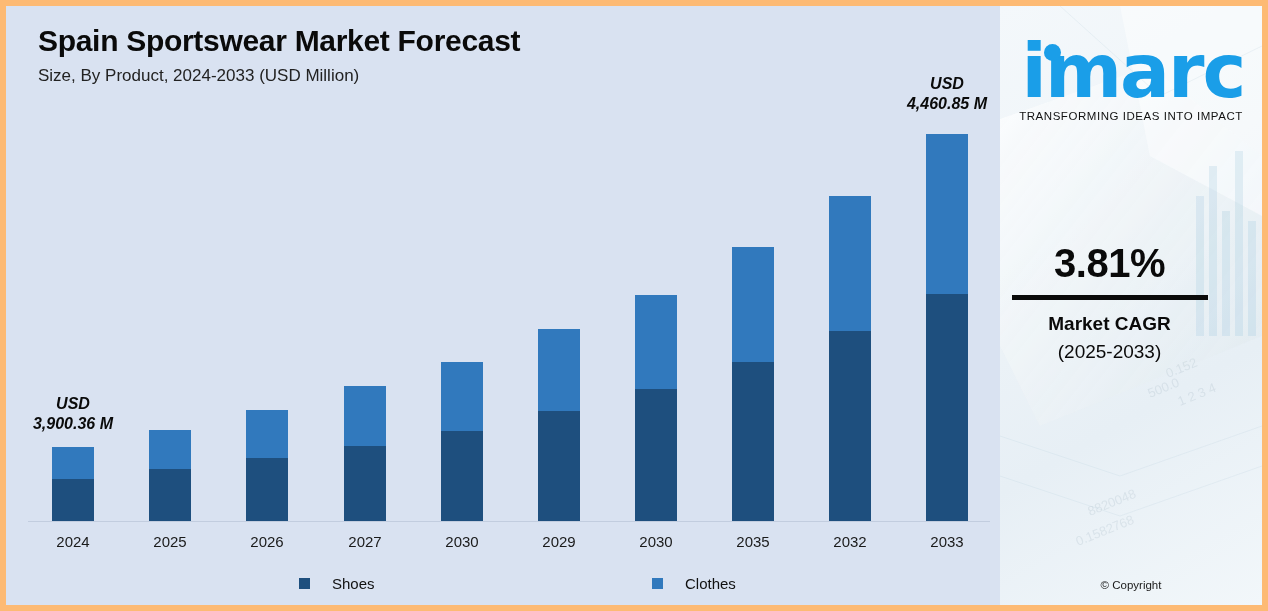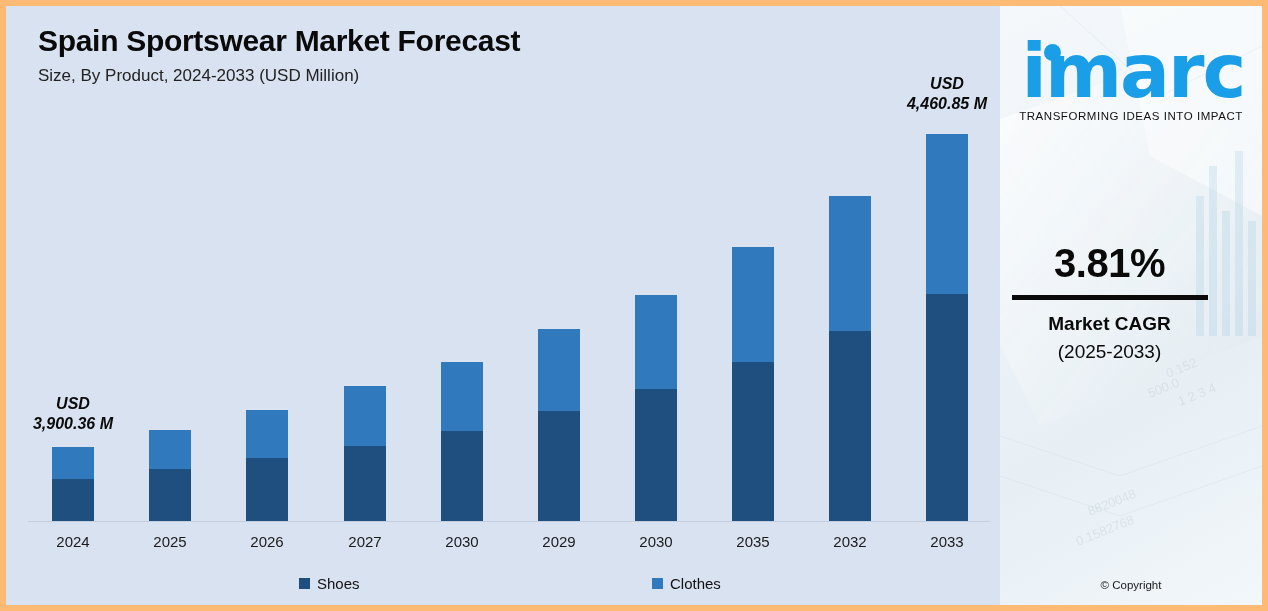--- a/index.html
+++ b/index.html
@@ -57,7 +57,7 @@
     position:absolute;top:565px;left:0;width:994px;height:28px;
   }
   .legend-item{
-    position:absolute;display:flex;align-items:center;gap:7px;
+    position:absolute;display:flex;align-items:center;gap:22px;
     font-size:15px;color:#111;
   }
   .legend-swatch{width:11px;height:11px;display:inline-block;}

